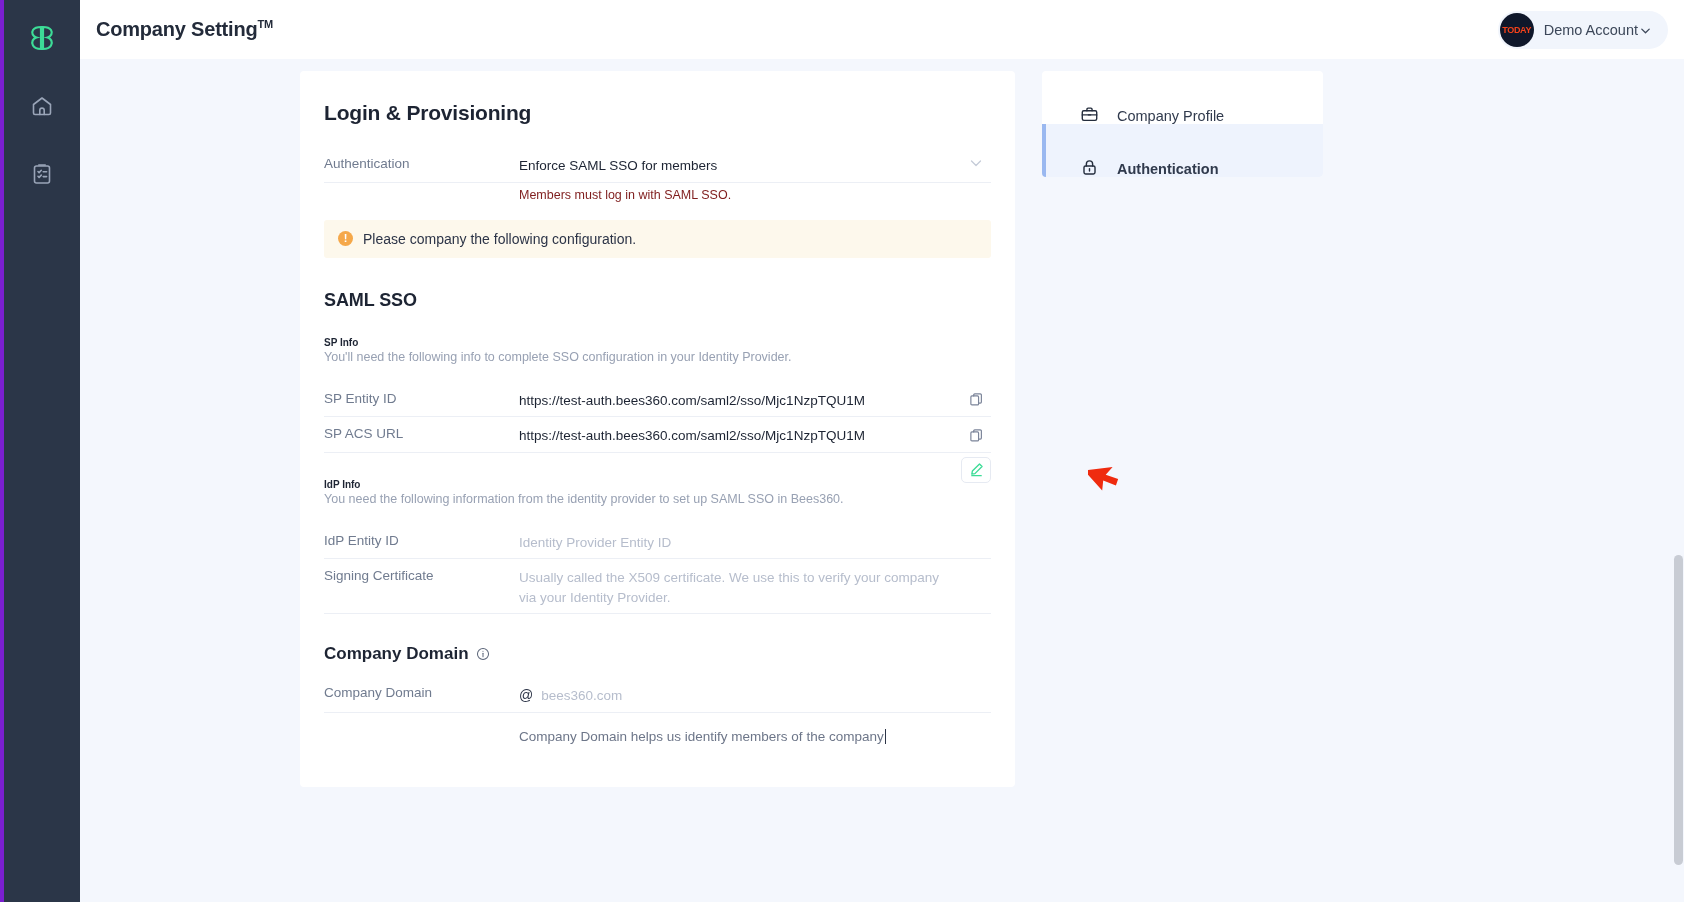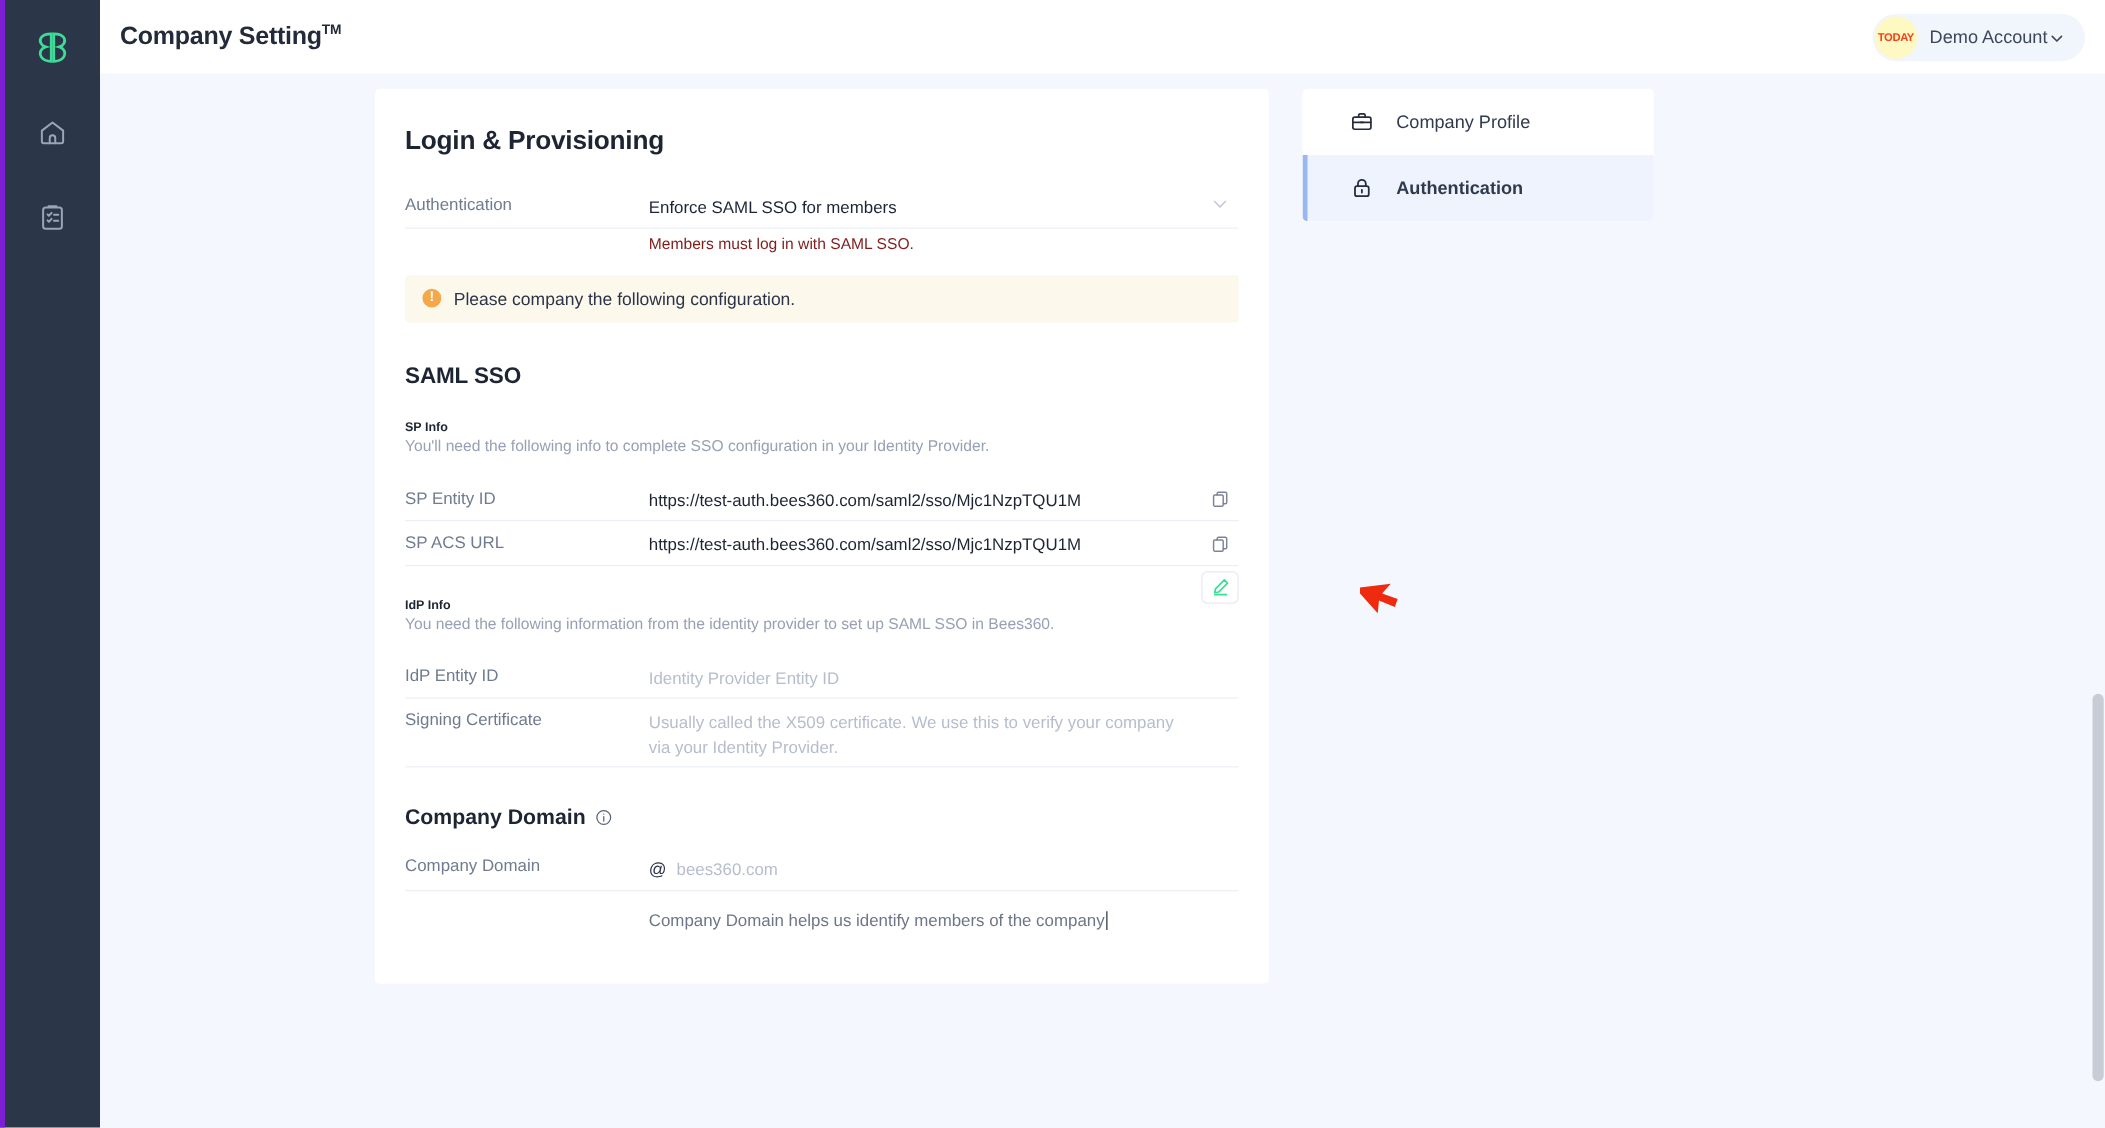--- a/index.html
+++ b/index.html
@@ -71,7 +71,7 @@
     width: 34px; height: 34px;
     margin: 2px 10px 2px 2px;
     border-radius: 50%;
-    background: #fef9c3;
+    background: #0f172a;
     color: #f4421a;
     font-size: 9px;
     font-weight: bold;

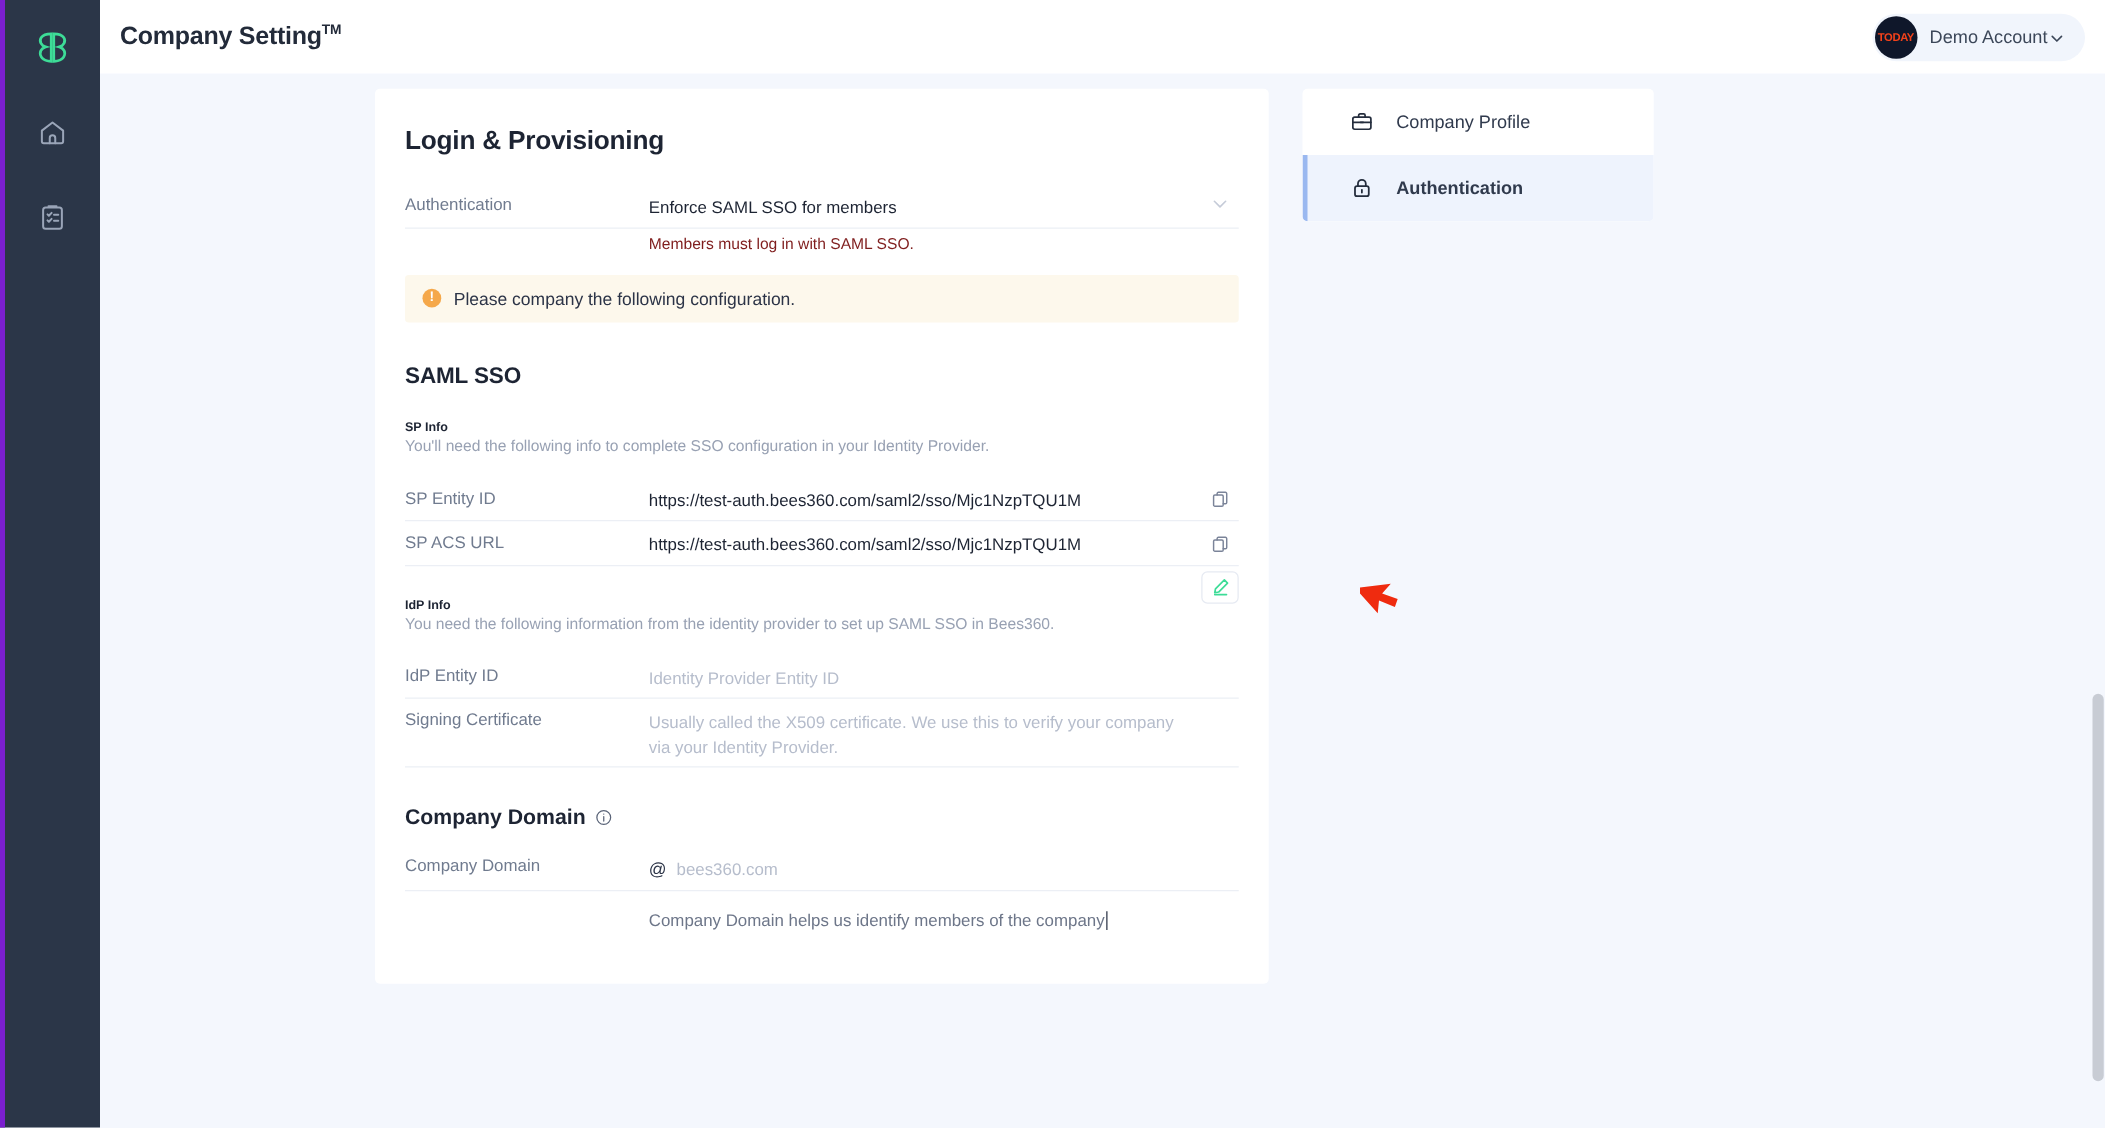--- a/index.html
+++ b/index.html
@@ -262,7 +262,7 @@
   .rnav-item {
     height: 53px;
     display: flex;
-    align-items: center;
+    align-items: flex-end;
     padding-left: 34px;
     gap: 18px;
     cursor: pointer;

